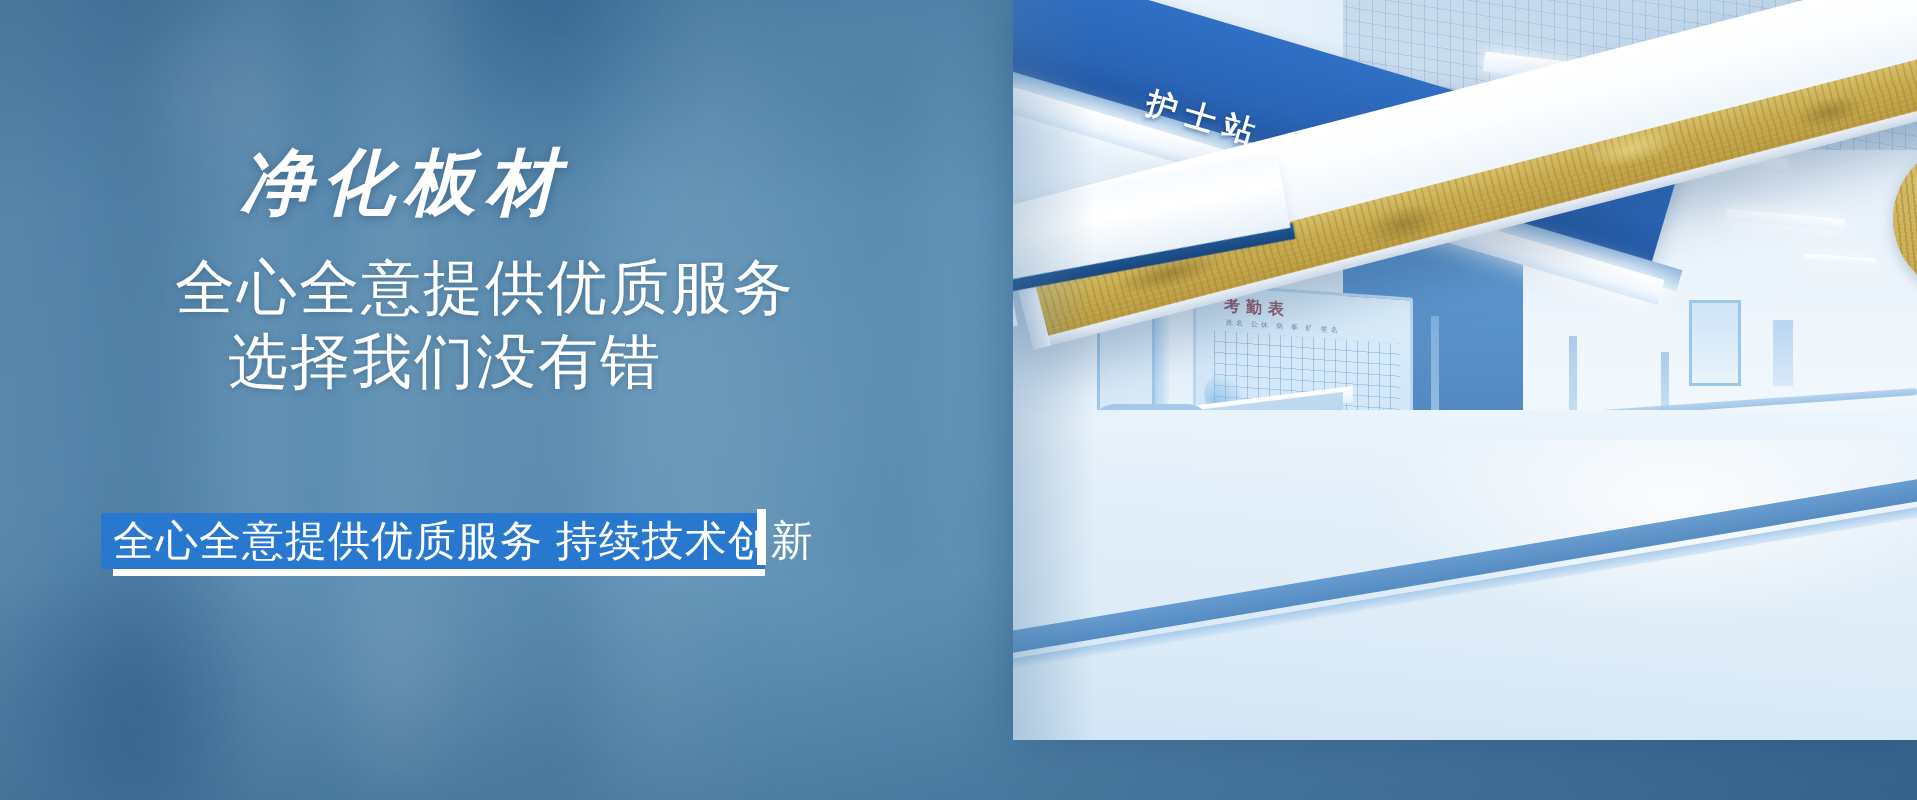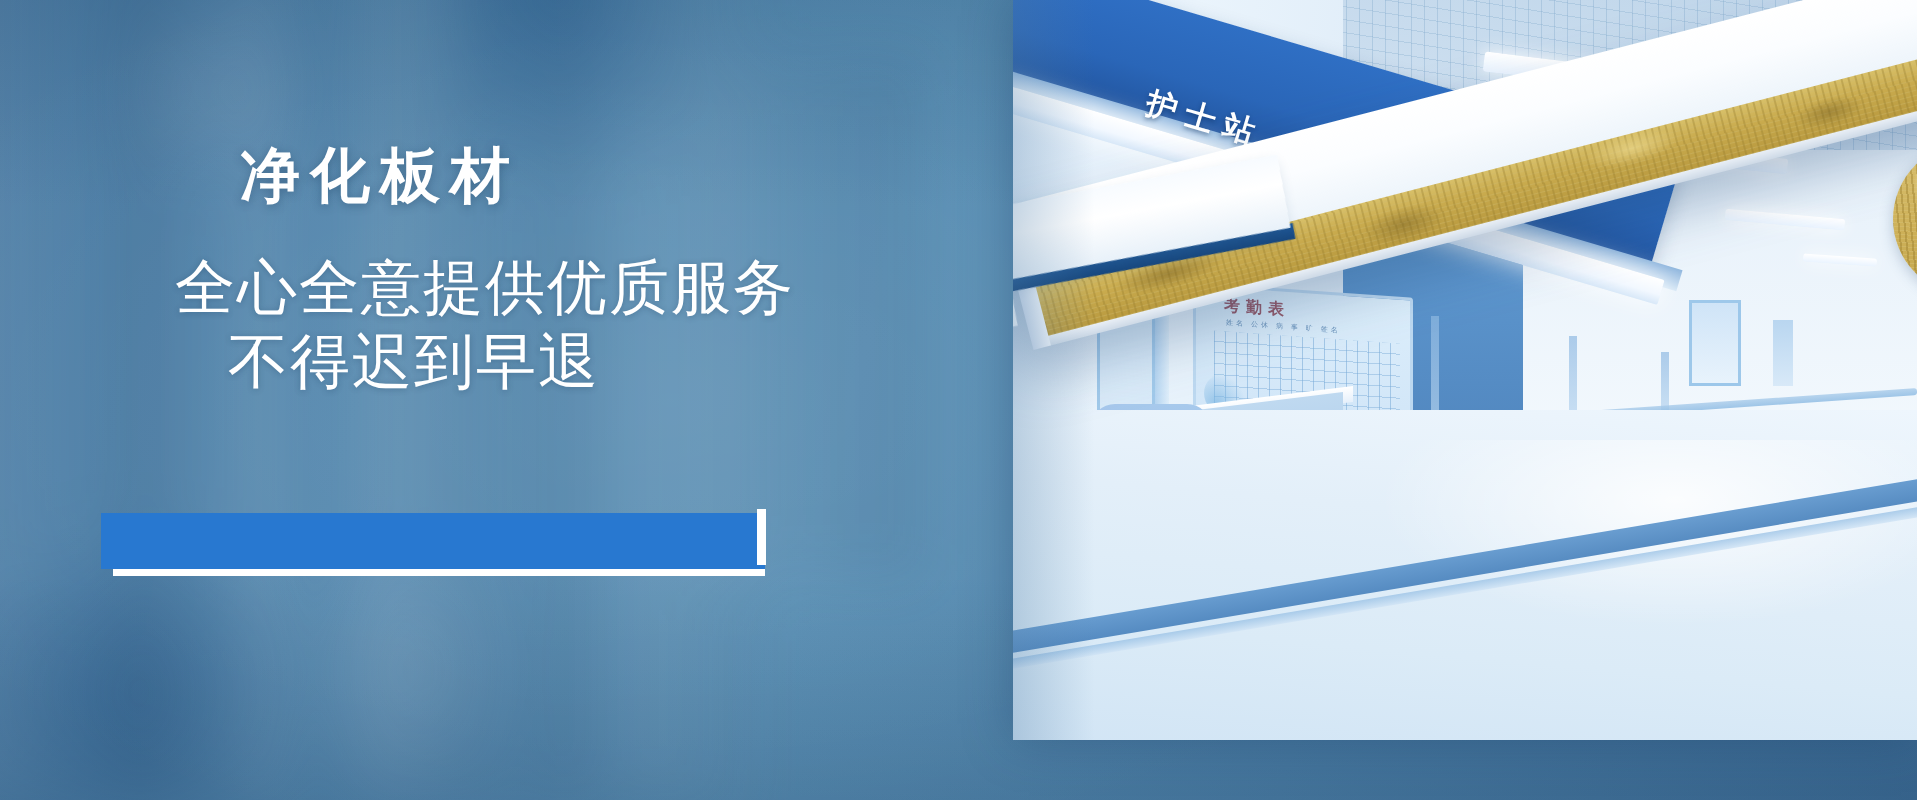--- a/index.html
+++ b/index.html
@@ -68,13 +68,14 @@
   .headline{
     position:absolute;
     left:240px; top:146px;
-    font-size:60px;
+    font-size:72px;
     font-weight:bold;
     color:#ffffff;
     letter-spacing:10px;
     line-height:1;
     text-shadow:0 2px 10px rgba(18,50,84,.35);
     white-space:nowrap;
+    font-style:italic;
   }
   .sub1, .sub2{
     position:absolute;

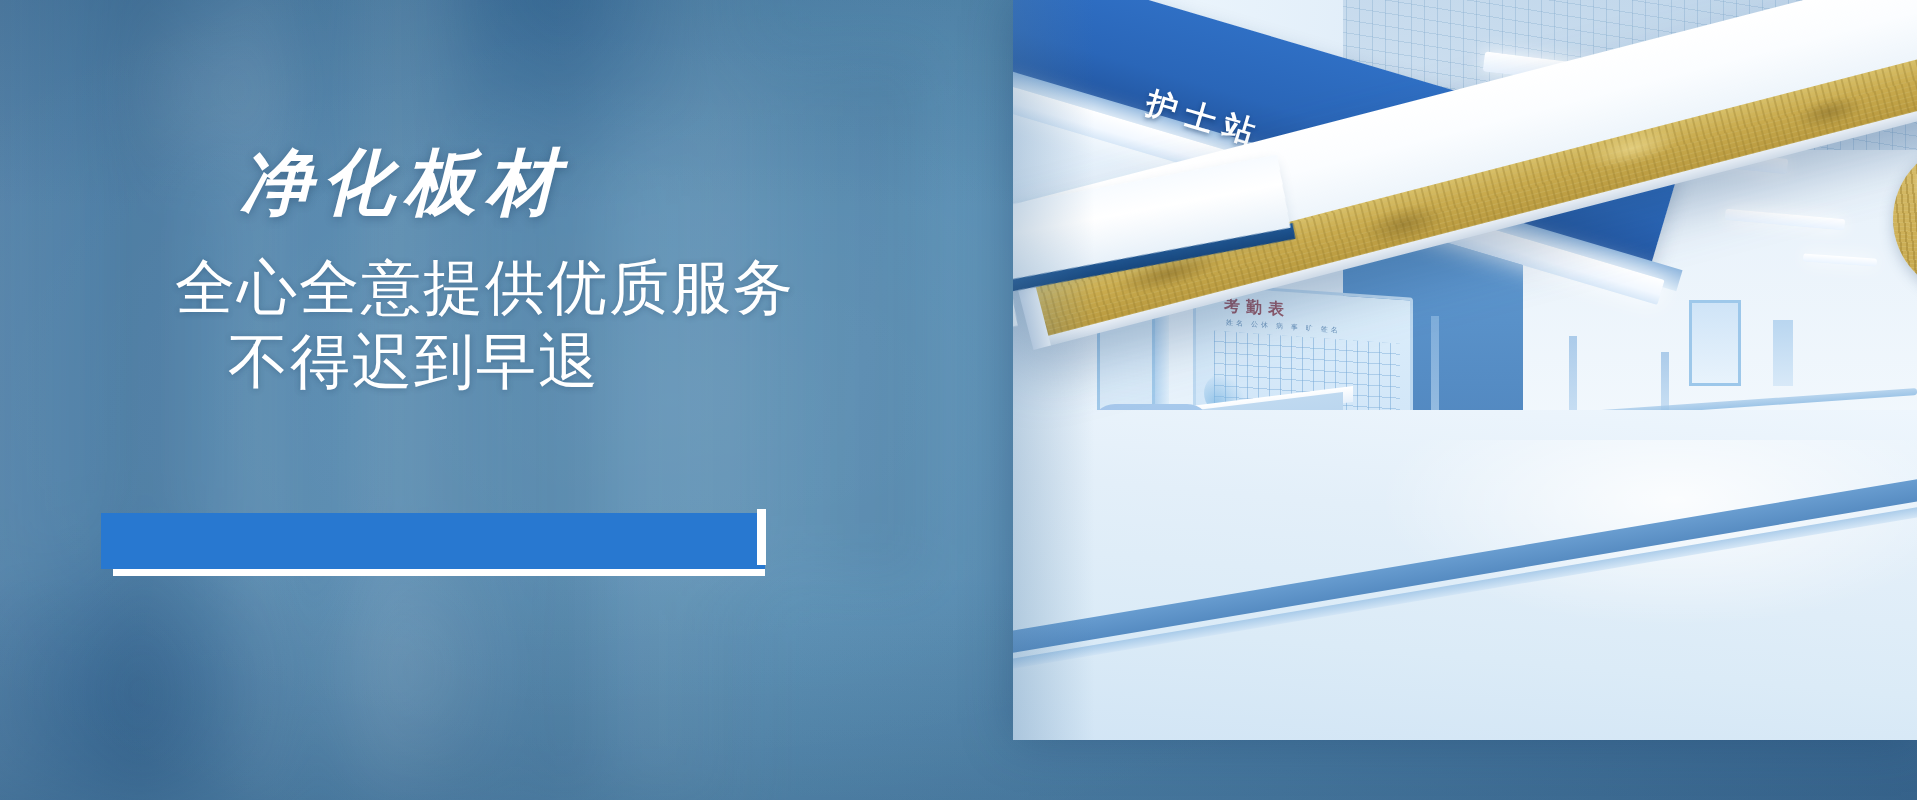--- a/index.html
+++ b/index.html
@@ -467,7 +467,7 @@
   <div class="copy">
     <div class="headline">净化板材</div>
     <div class="sub1">全心全意提供优质服务</div>
-    <div class="sub2">不得迟到早退</div>
+    <div class="sub2">选择我们没有错</div>
 
     <div class="tagline-wrap">
       <div class="tagline-bar"></div>

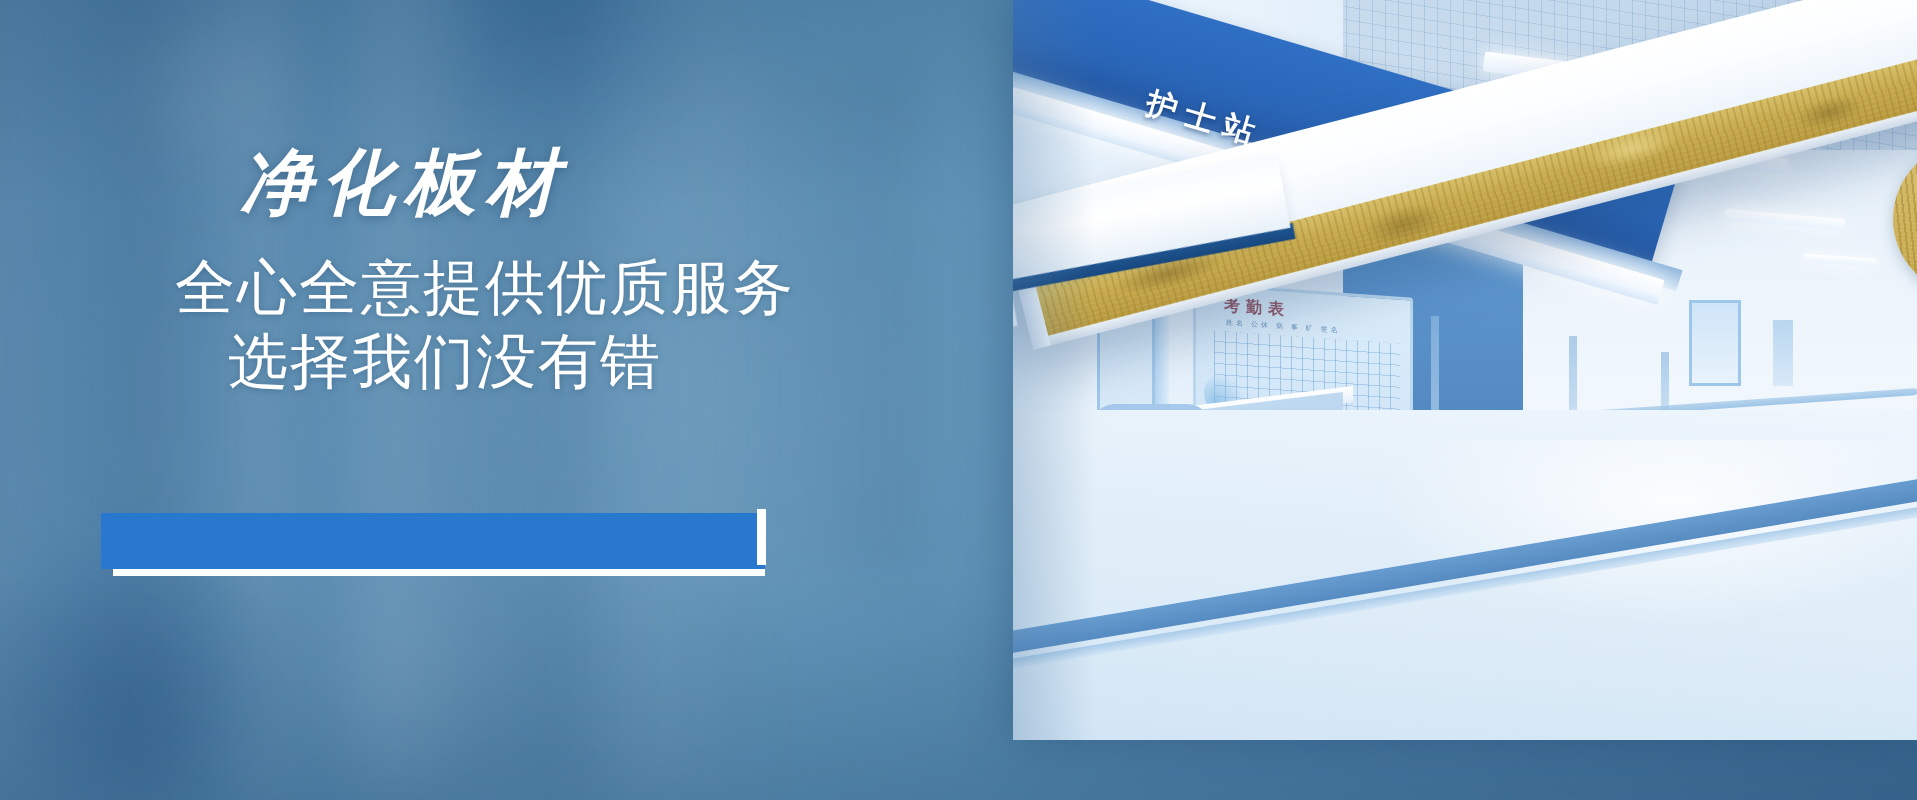--- a/index.html
+++ b/index.html
@@ -471,6 +471,7 @@
 
     <div class="tagline-wrap">
       <div class="tagline-bar"></div>
+      <div class="tagline-text">全心全意提供优质服务 持续技术创新</div>
       <div class="tagline-underline"></div>
     </div>
     <div class="tagline-tick"></div>

